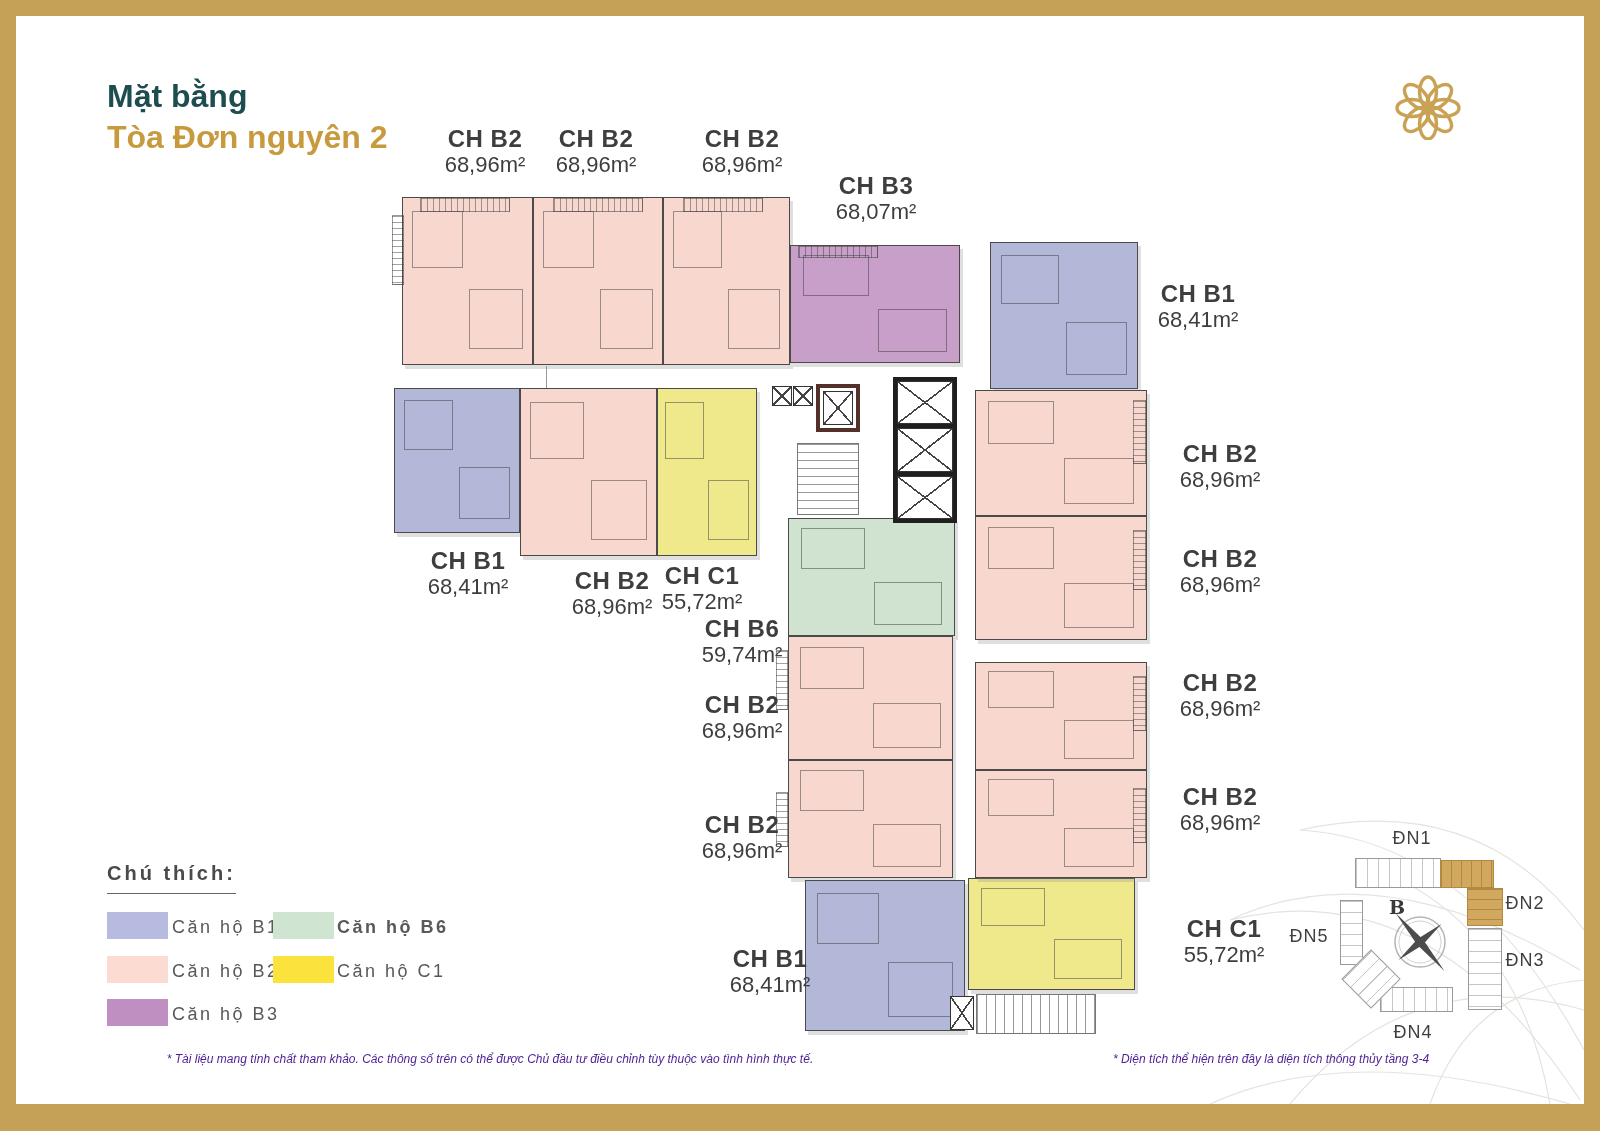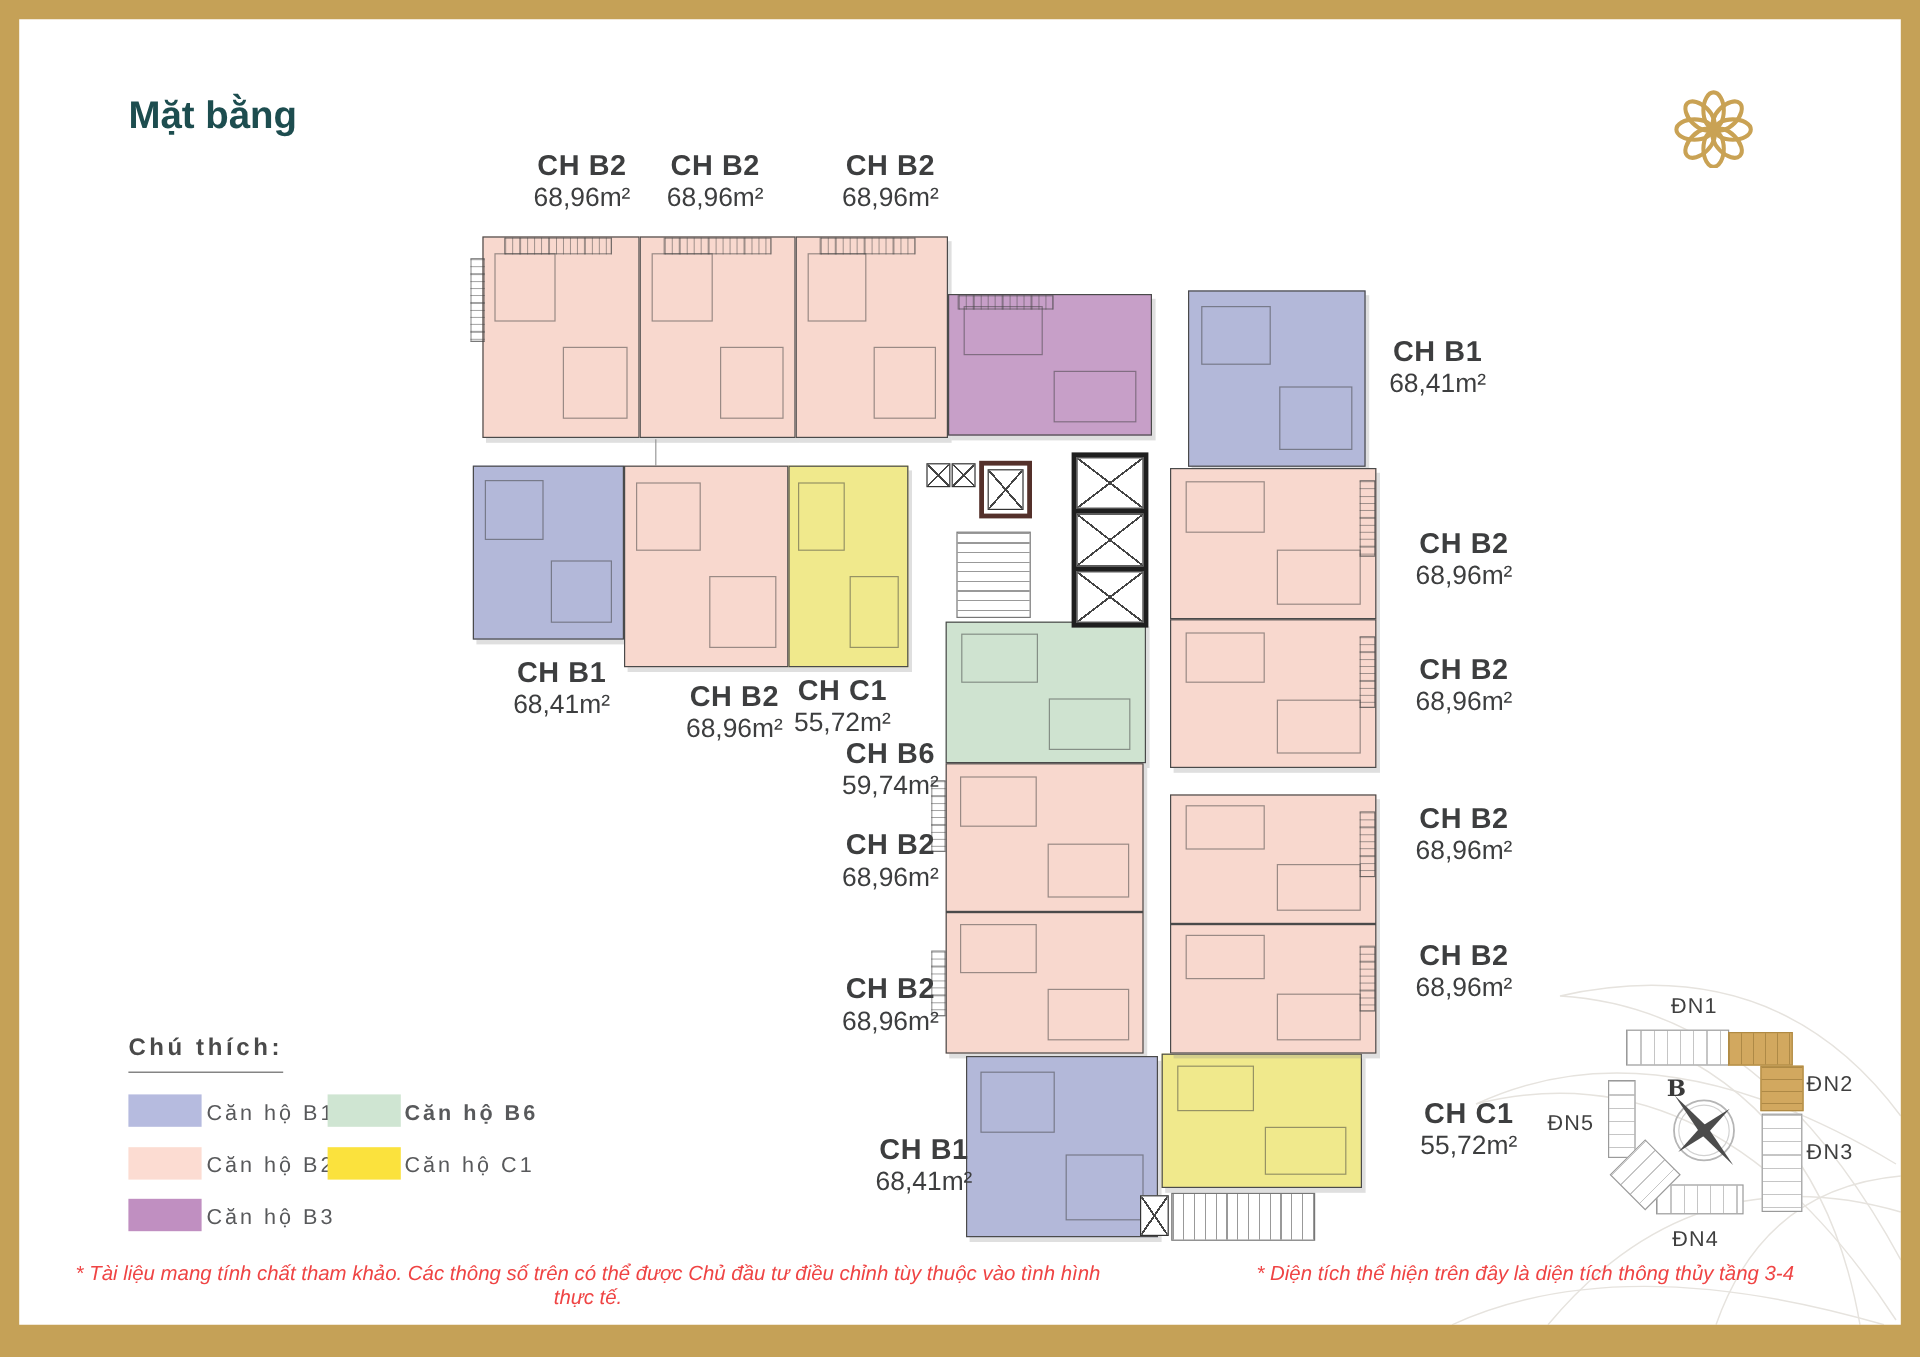--- a/index.html
+++ b/index.html
@@ -91,6 +91,7 @@
 
   <div class="title">
     <div class="t-teal">Mặt bằng</div>
+    <div class="t-gold">Tòa Đơn nguyên 2</div>
   </div>
 
   <svg class="logo-icon" width="68" height="66" viewBox="0 0 68 66">

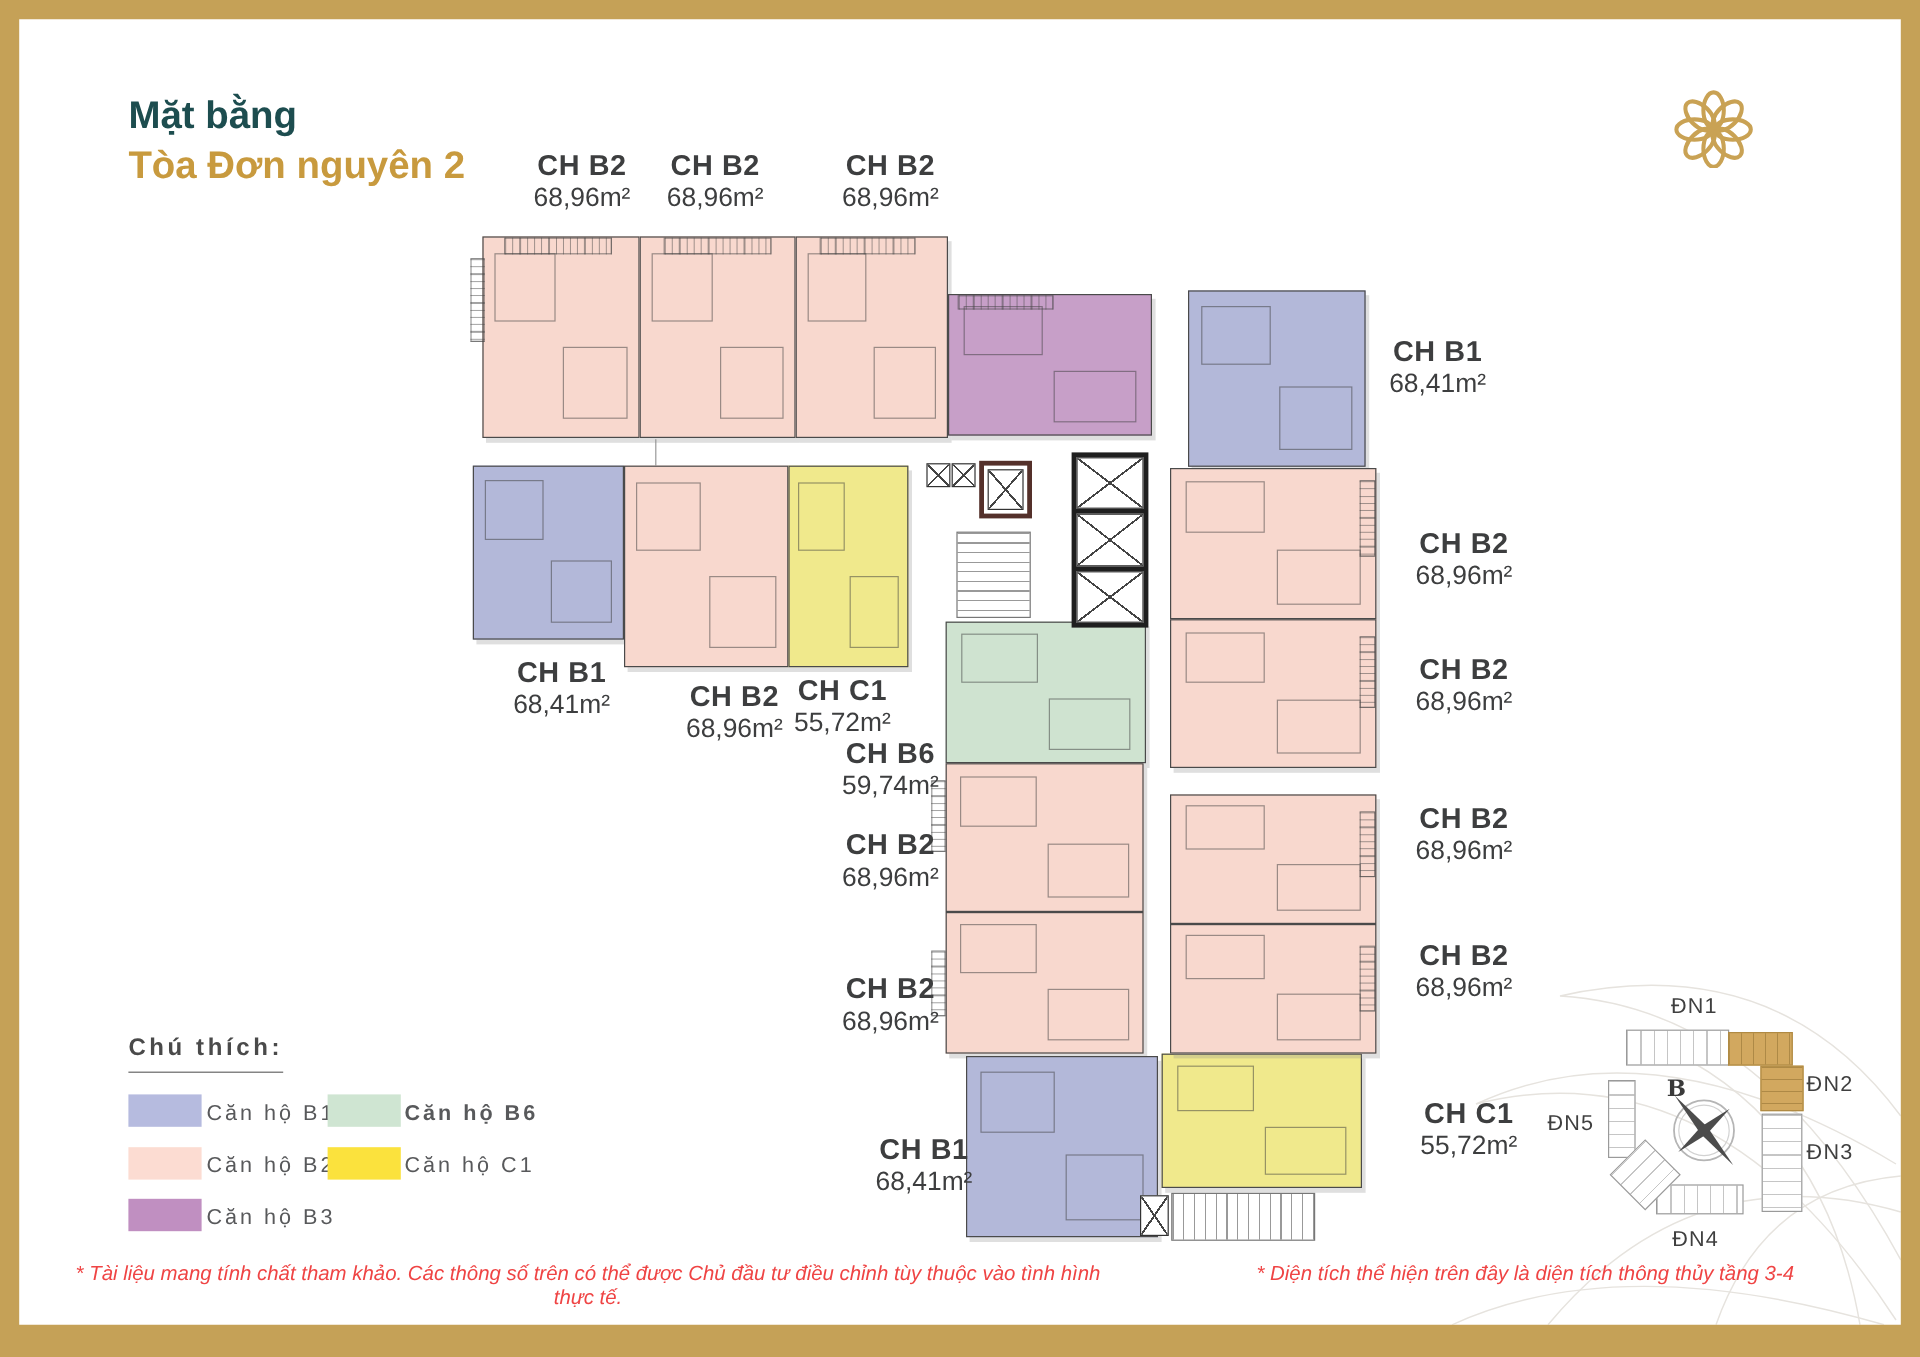--- a/index.html
+++ b/index.html
@@ -169,6 +169,10 @@
     <div class="nm">CH B2</div>
     <div class="ar">68,96m²</div>
   </div>
+  <div class="ulabel" style="left:876px;top:173px;">
+    <div class="nm">CH B3</div>
+    <div class="ar">68,07m²</div>
+  </div>
   <div class="ulabel" style="left:1198px;top:281px;">
     <div class="nm">CH B1</div>
     <div class="ar">68,41m²</div>

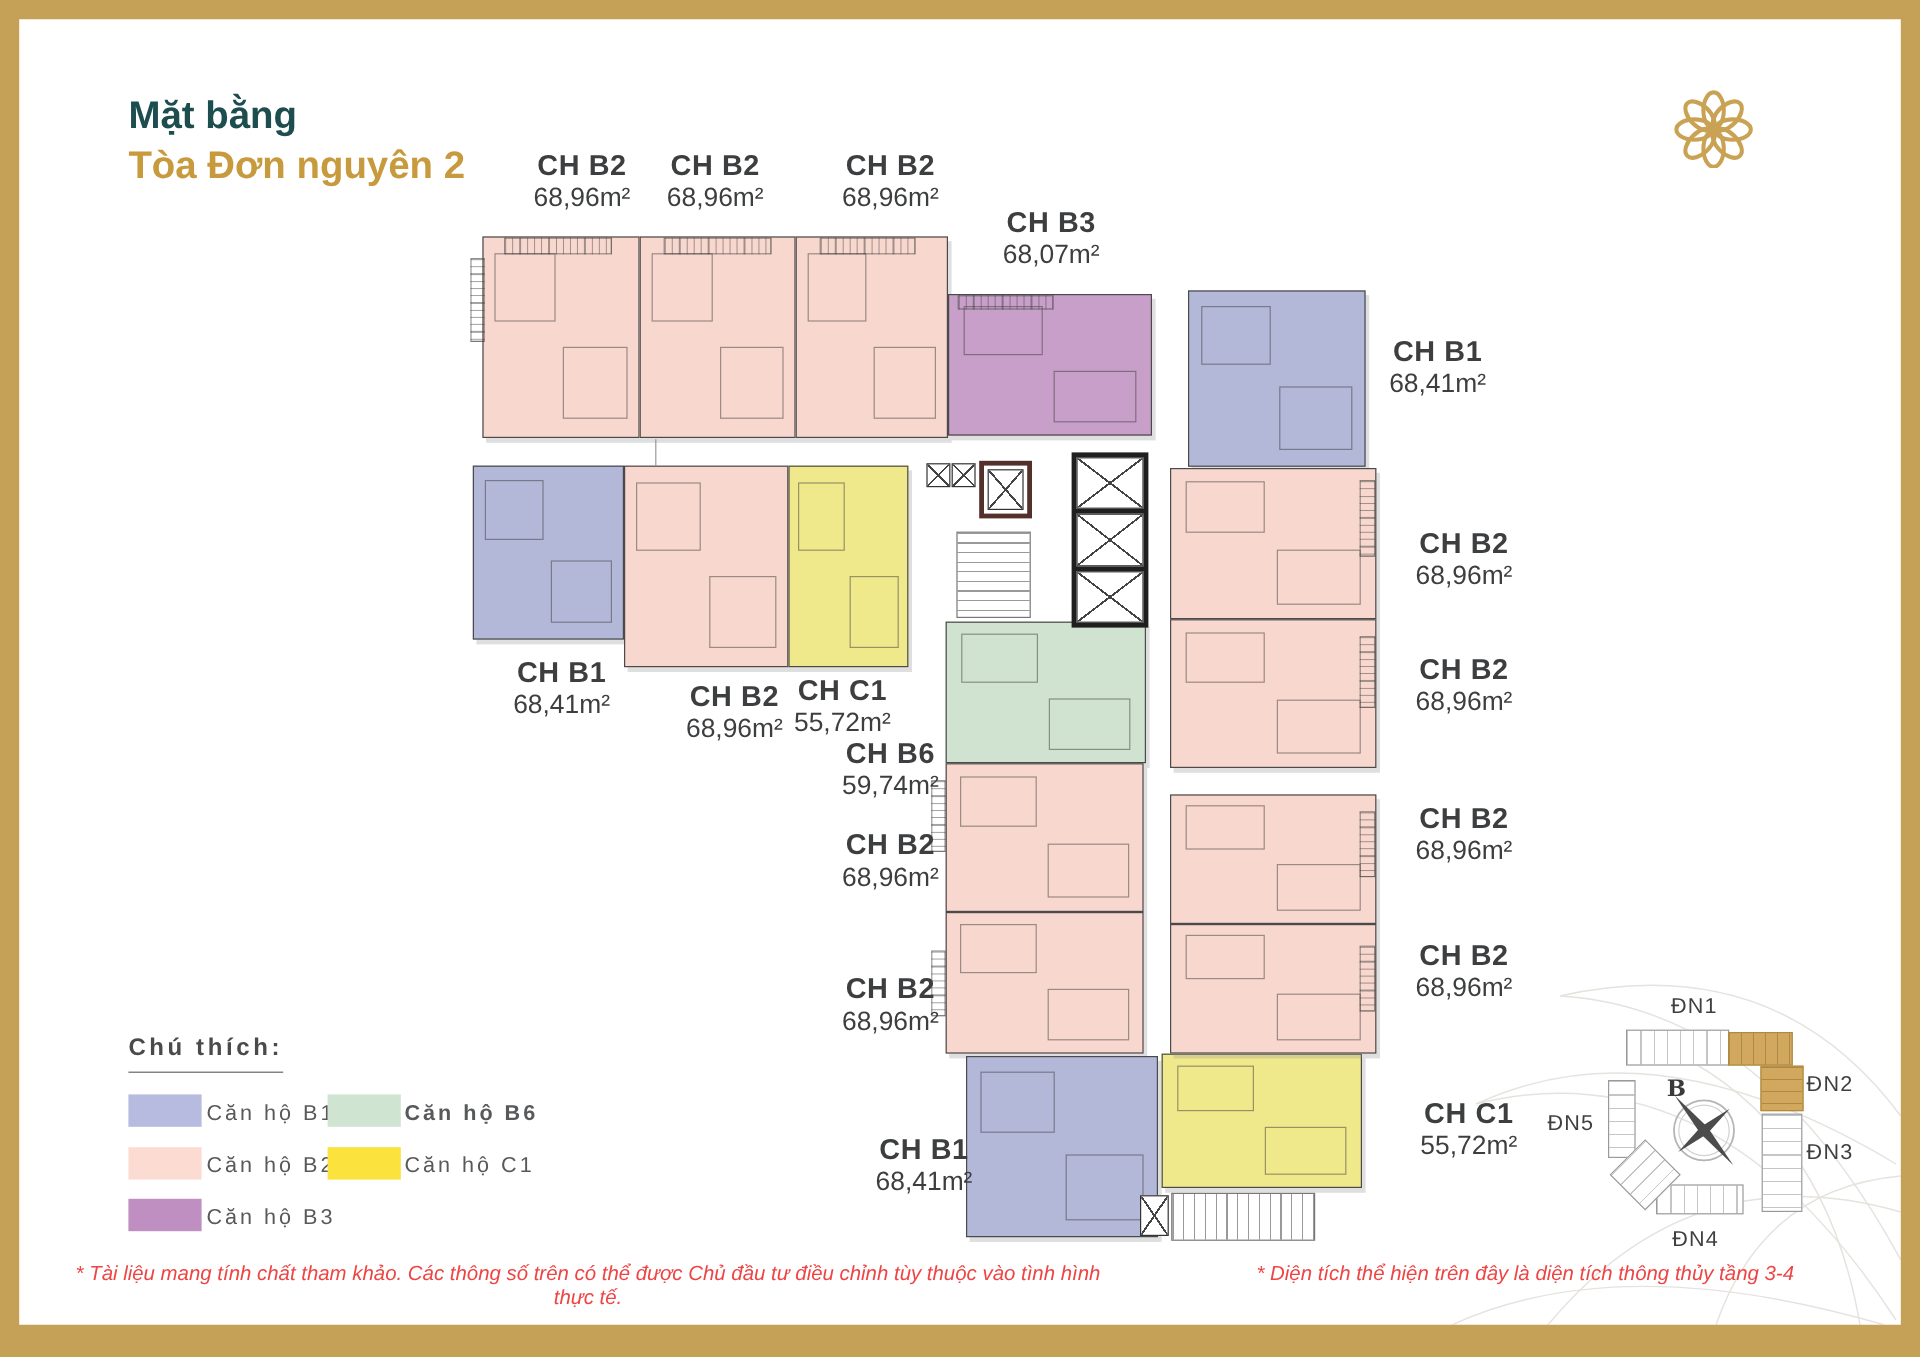--- a/index.html
+++ b/index.html
@@ -68,7 +68,7 @@
   .compass-b{position:absolute;left:1389px;top:896px;font-family:"DejaVu Serif",serif;font-weight:bold;
         font-size:19px;color:#3a3a3a;z-index:5;}
   
-  .fnote{position:absolute;top:1052px;font-size:17px;font-style:italic;color:#ef4444;text-align:center;z-index:5;}
+  .fnote{position:absolute;top:1052px;font-size:12px;font-style:italic;color:#4c1d95;text-align:center;z-index:5;}
   .fnote-left{left:60px;width:860px;}
   .fnote-right{left:1036px;width:470px;}
   .watermark{position:absolute;z-index:1;}

